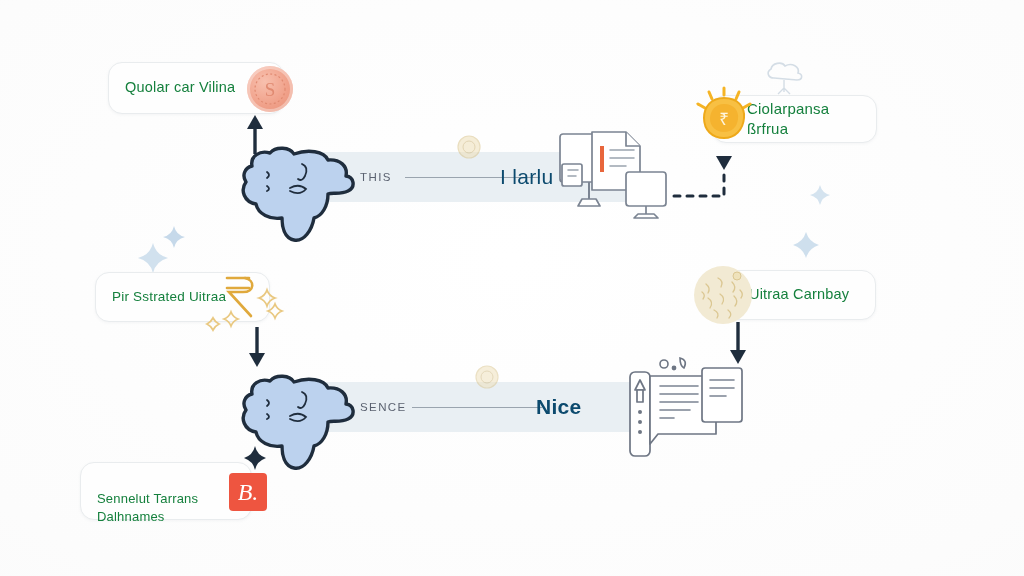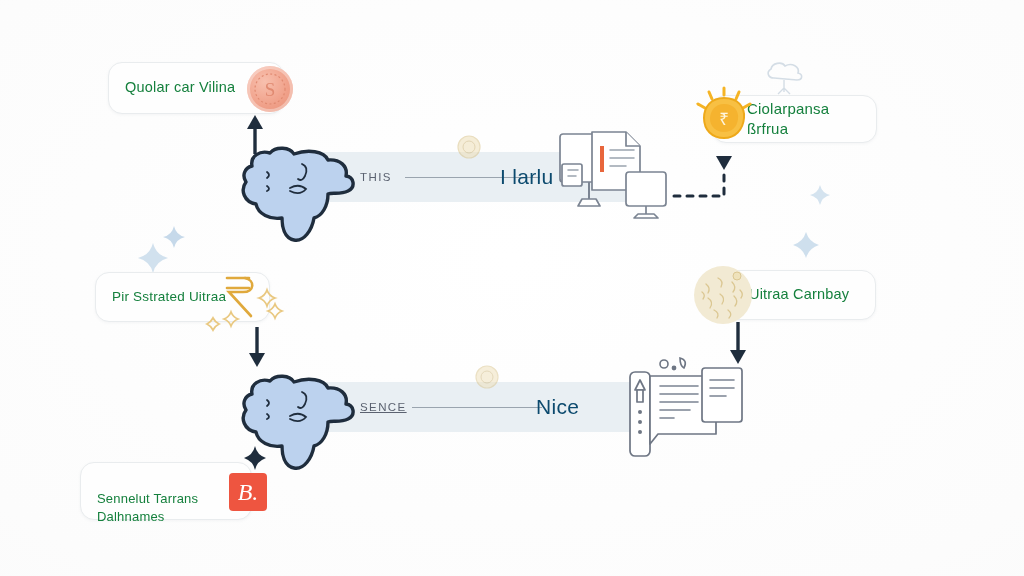--- a/index.html
+++ b/index.html
@@ -280,7 +280,7 @@
   </div>
 
   <div class="band" style="left:300px;top:382px;width:350px;height:50px;">
-    <span class="lbl" style="left:60px;text-decoration:underline;">SENCE</span>
+    <span class="lbl" style="left:60px;">SENCE</span>
     <span class="rule" style="left:112px;width:130px;"></span>
     <span class="rlbl" style="left:236px;">Nice</span>
   </div>

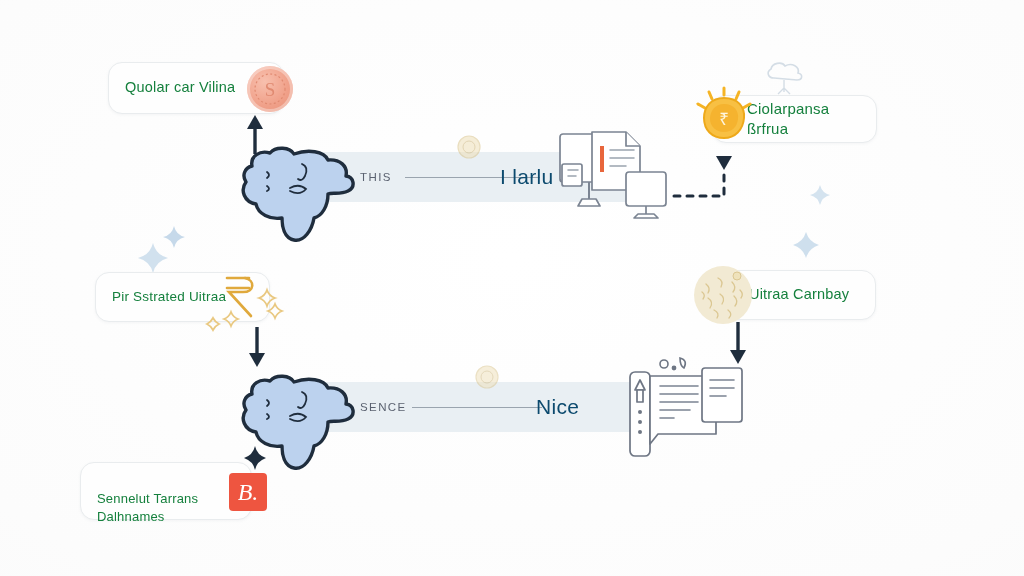--- a/index.html
+++ b/index.html
@@ -282,7 +282,7 @@
   <div class="band" style="left:300px;top:382px;width:350px;height:50px;">
     <span class="lbl" style="left:60px;">SENCE</span>
     <span class="rule" style="left:112px;width:130px;"></span>
-    <span class="rlbl" style="left:236px;">Nice</span>
+    <span class="rlbl" style="left:236px;font-weight:bold;">Nice</span>
   </div>
 
   <div class="blob" style="left:236px;top:372px;">

